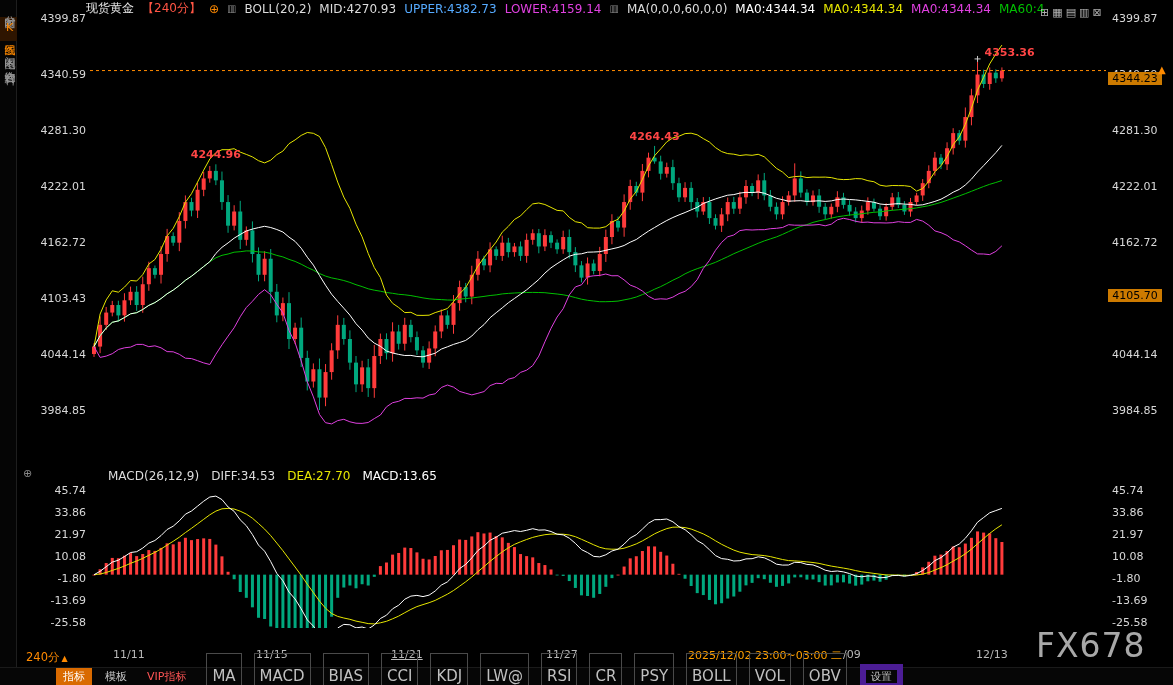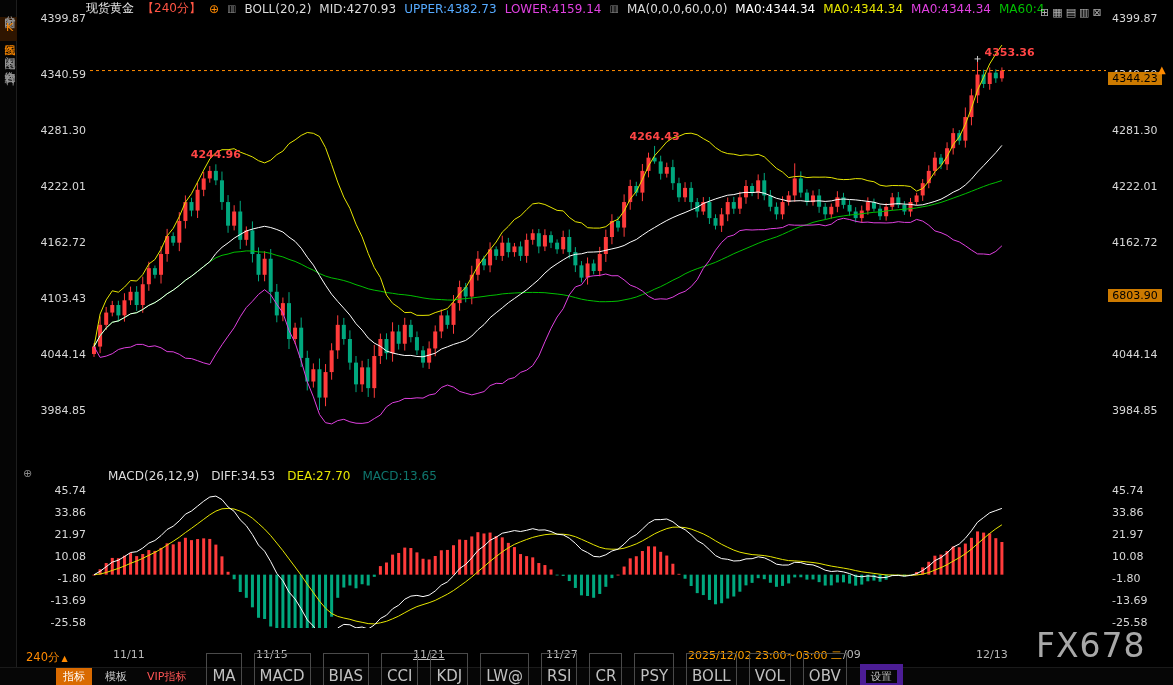--- a/index.html
+++ b/index.html
@@ -604,7 +604,7 @@
   </div>
 
   <div id="badge-last" style="top: 71.5538px;">4344.23</div>
-  <div id="badge-secondary" style="top: 288.853px;">6803.90</div>
+  <div id="badge-secondary" style="top: 288.853px;">4105.70</div>
   <div id="arrow-latest" style="top: 63.5538px;">▲</div>
   <div id="panel-toggle">⊕</div>
 

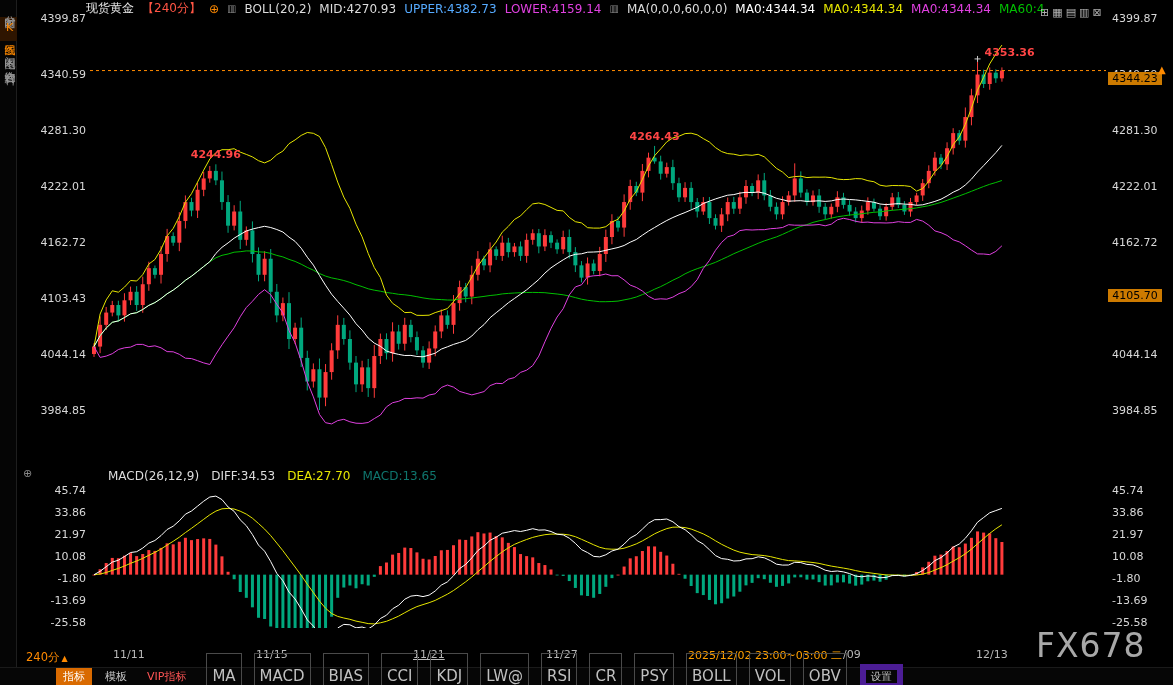--- a/index.html
+++ b/index.html
@@ -23,7 +23,7 @@
   .side-item.active{color:#ff8a00;background:#2e1500;}
   
   #macdlegend{position:absolute;left:92px;top:469px;display:flex;gap:12px;font-size:12px;z-index:5;}
-  .m-name{color:#dcdcdc;margin-left:16px;} .m-diff{color:#dcdcdc;} .m-dea{color:#e6e600;} .m-macd{color:#0f766e;}
+  .m-name{color:#dcdcdc;margin-left:16px;} .m-diff{color:#dcdcdc;} .m-dea{color:#e6e600;} .m-macd{color:#ffffff;}
   
   #xaxis{position:absolute;left:0;top:648px;width:100%;height:14px;z-index:5;}
   #xaxis span{position:absolute;top:0;font-size:11px;}

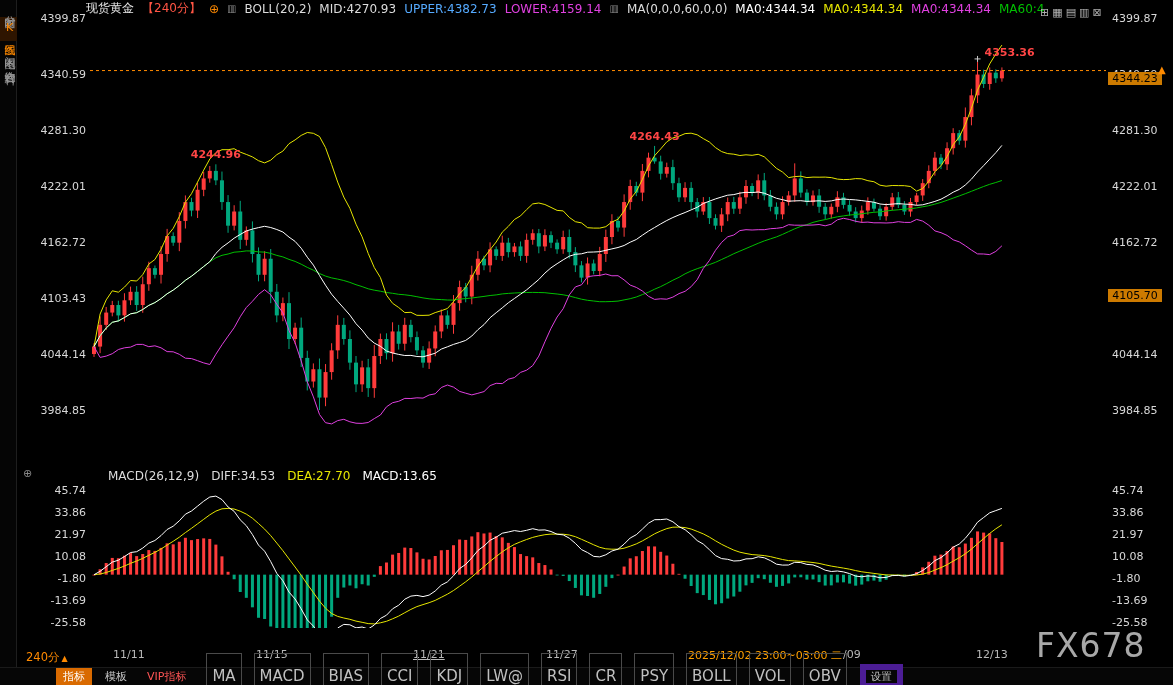--- a/index.html
+++ b/index.html
@@ -593,7 +593,7 @@
   <div id="xaxis">
       <span style="left: 113px; color: rgb(184, 184, 184);">11/11</span>
       <span style="left: 256px; color: rgb(184, 184, 184);">11/15</span>
-      <span style="left: 413px; color: rgb(184, 184, 184); text-decoration: underline;">11/21</span>
+      <span style="left: 391px; color: rgb(184, 184, 184); text-decoration: underline;">11/21</span>
       <span style="left: 546px; color: rgb(184, 184, 184);">11/27</span>
       <span style="left: 688px; color: rgb(255, 160, 0);">2025/12/02 23:00~03:00 二</span>
       <span style="left: 843px; color: rgb(184, 184, 184);">/09</span>

